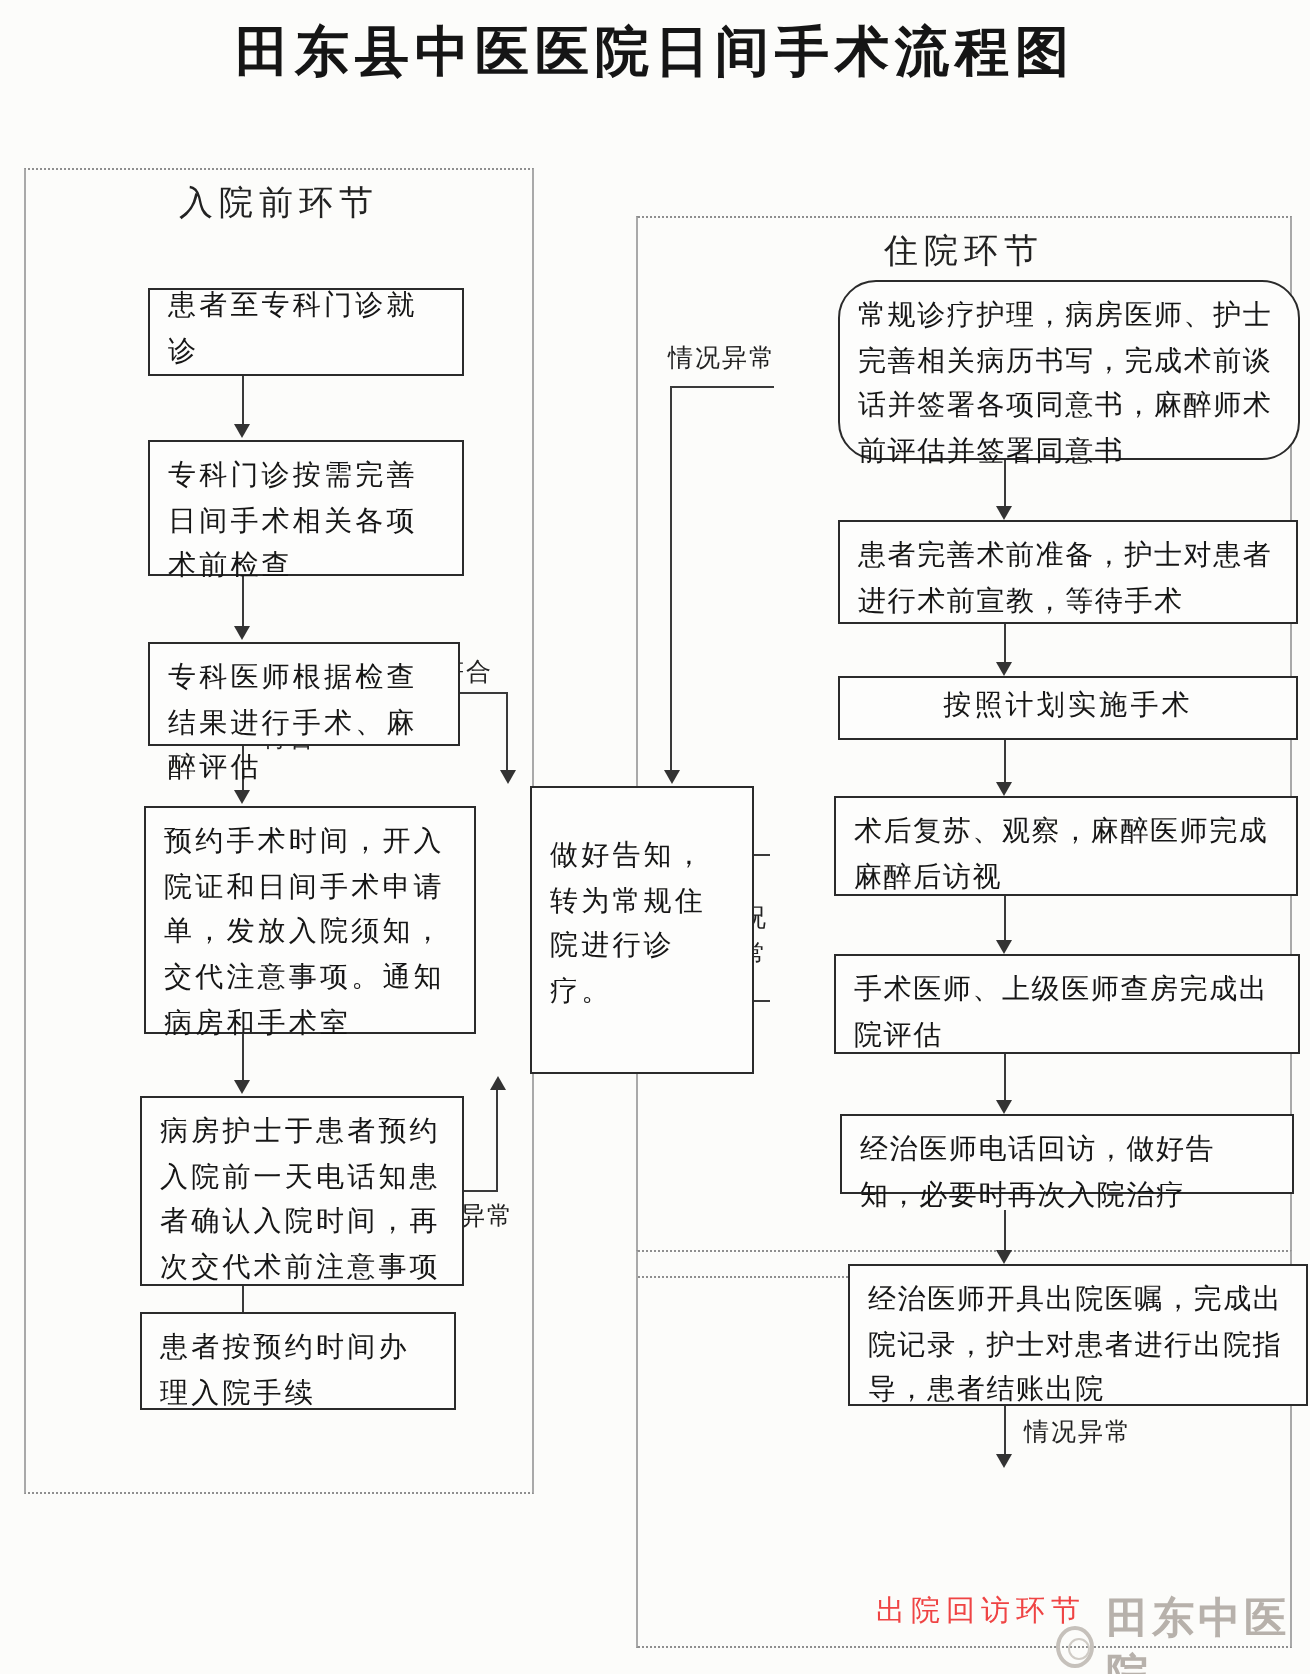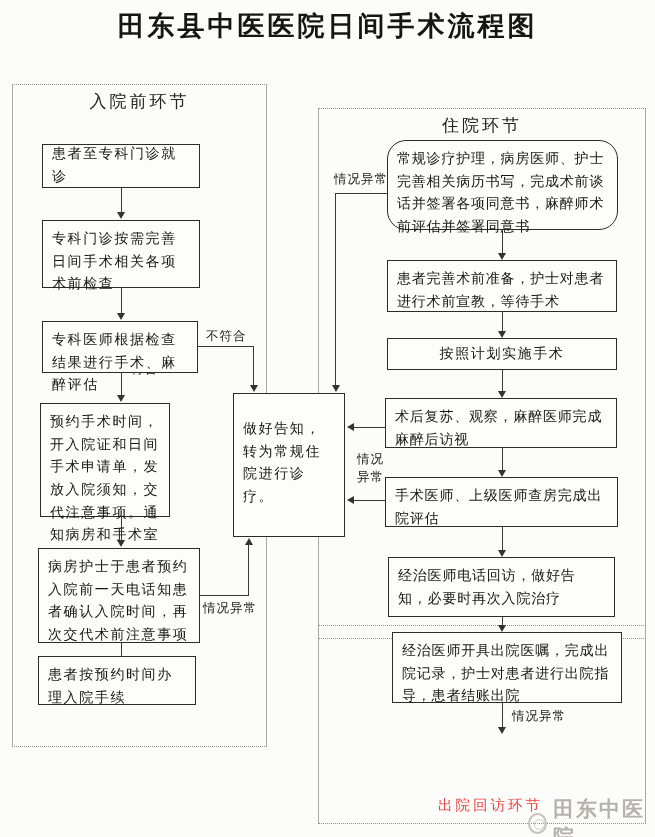--- a/index.html
+++ b/index.html
@@ -47,6 +47,7 @@
     font-size:14px;line-height:1.62;letter-spacing:1.6px;
     color:#161616;
     z-index:4;
+    margin-left:32px;
   }
   .box.center{
     display:flex;align-items:center;justify-content:center;

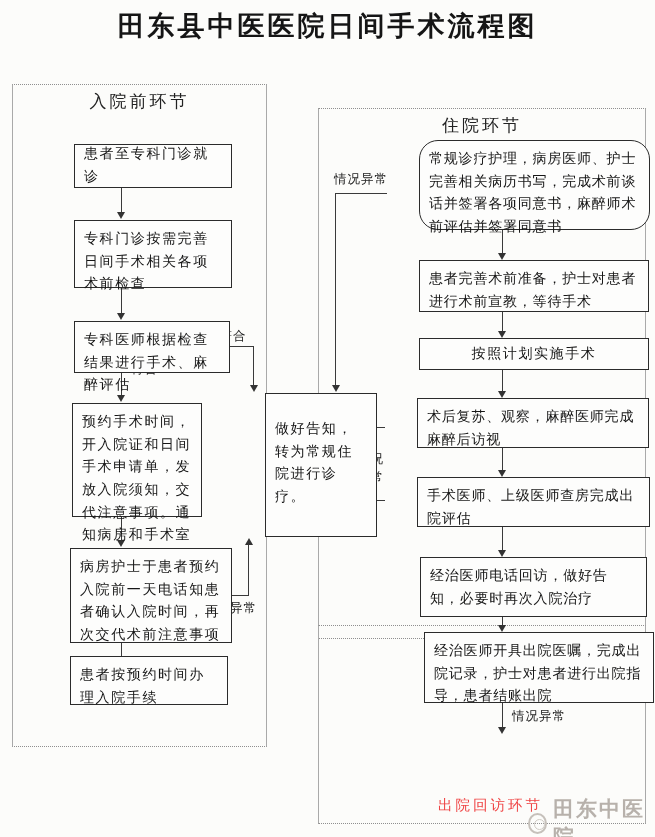--- a/index.html
+++ b/index.html
@@ -104,7 +104,7 @@
   <div class="box vcenter" style="left:42px;top:144px;width:158px;height:44px;">患者至专科门诊就诊</div>
   <div class="box" style="left:42px;top:220px;width:158px;height:68px;">专科门诊按需完善日间手术相关各项术前检查</div>
   <div class="box" style="left:42px;top:321px;width:156px;height:52px;">专科医师根据检查结果进行手术、麻醉评估</div>
-  <div class="box" style="left:40px;top:403px;width:130px;height:114px;">预约手术时间，开入院证和日间手术申请单，发放入院须知，交代注意事项。通知病房和手术室</div>
+  <div class="box" style="left:40px;top:403px;width:166px;height:114px;">预约手术时间，开入院证和日间手术申请单，发放入院须知，交代注意事项。通知病房和手术室</div>
   <div class="box" style="left:38px;top:548px;width:162px;height:95px;">病房护士于患者预约入院前一天电话知患者确认入院时间，再次交代术前注意事项</div>
   <div class="box" style="left:38px;top:656px;width:158px;height:49px;">患者按预约时间办理入院手续</div>
 

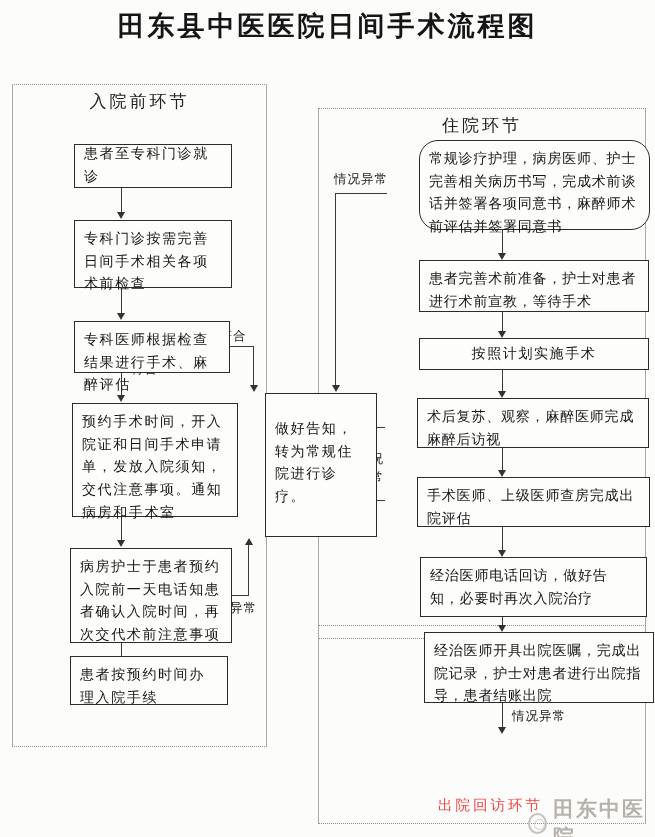--- a/index.html
+++ b/index.html
@@ -115,7 +115,7 @@
   <div class="box center" style="left:387px;top:338px;width:230px;height:32px;">按照计划实施手术</div>
   <div class="box" style="left:385px;top:398px;width:232px;height:50px;letter-spacing:0.8px;">术后复苏、观察，麻醉医师完成麻醉后访视</div>
   <div class="box" style="left:385px;top:477px;width:233px;height:50px;letter-spacing:0.8px;">手术医师、上级医师查房完成出院评估</div>
-  <div class="box" style="left:388px;top:557px;width:227px;height:60px;letter-spacing:0.8px;">经治医师电话回访，做好告知，必要时再次入院治疗</div>
+  <div class="box" style="left:388px;top:557px;width:227px;height:40px;letter-spacing:0.8px;">经治医师电话回访，做好告知，必要时再次入院治疗</div>
   <div class="box" style="left:392px;top:632px;width:230px;height:71px;letter-spacing:0.8px;">经治医师开具出院医嘱，完成出院记录，护士对患者进行出院指导，患者结账出院</div>
 
   <div class="vline" style="left:121px;top:188px;height:24px;"></div>

